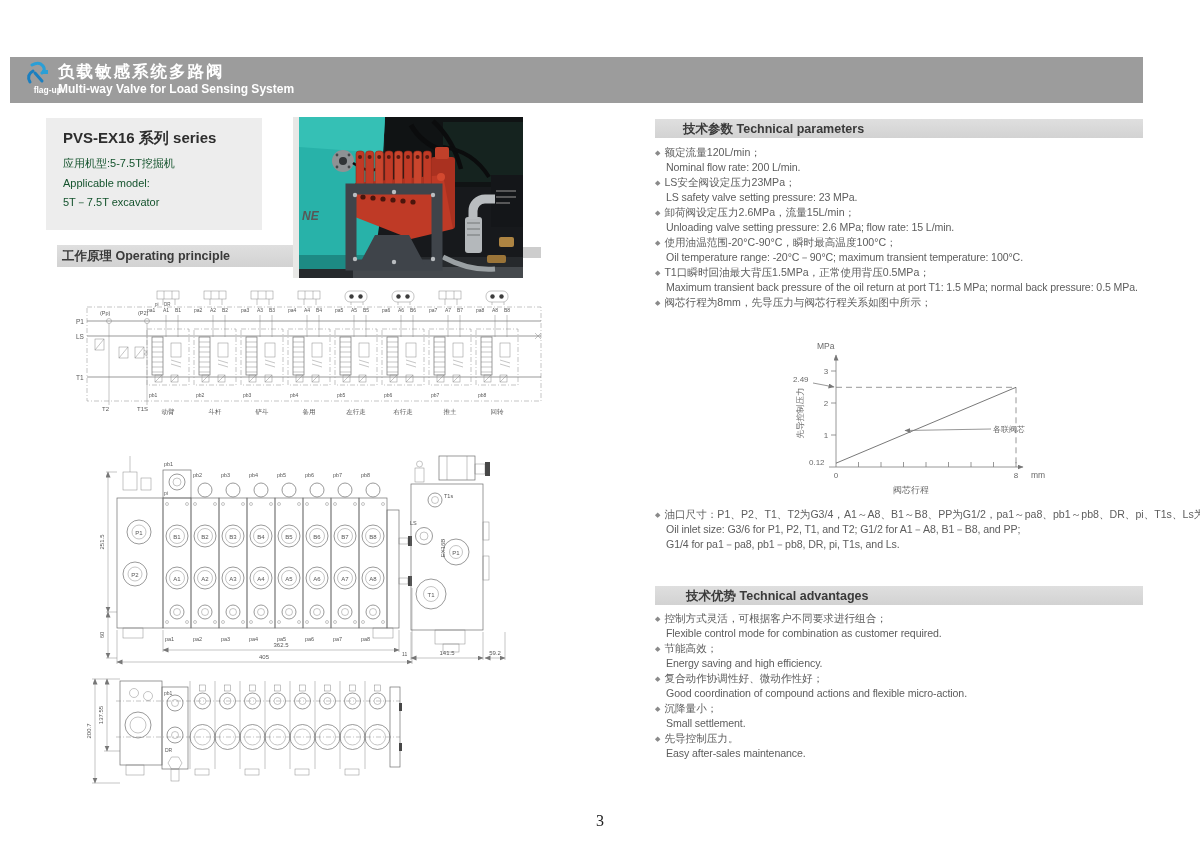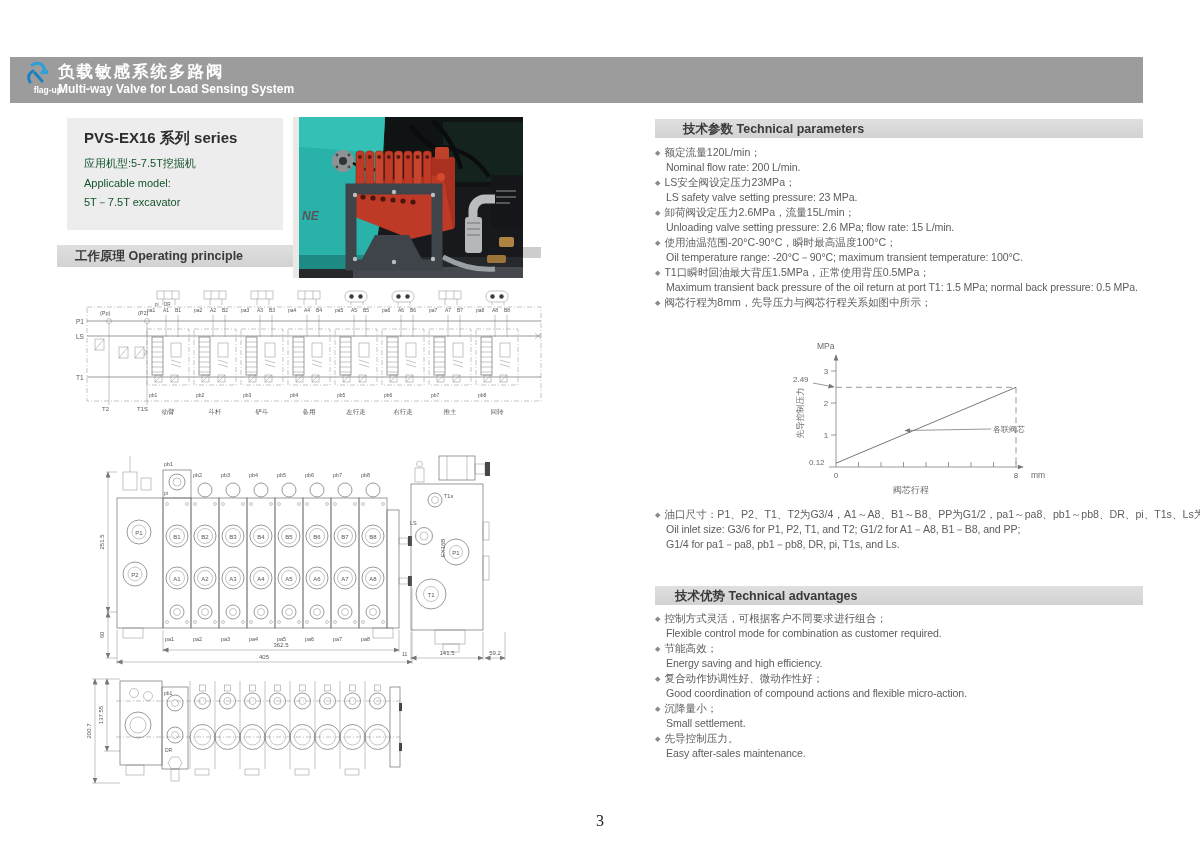--- a/index.html
+++ b/index.html
@@ -13,7 +13,7 @@
   #t-zh{left:48px;top:4px;color:#fff;font-size:16.5px;font-weight:bold;letter-spacing:2px;}
   #t-en{left:48px;top:25px;color:#fff;font-size:12px;font-weight:bold;}
   
-  #pinfo{left:67px;top:118px;width:216px;height:112px;background:#ededed;box-sizing:border-box;padding:11px 0 0 17px;}
+  #pinfo{left:46px;top:118px;width:216px;height:112px;background:#ededed;box-sizing:border-box;padding:11px 0 0 17px;}
   #series{font-size:15px;font-weight:bold;color:#2d2d2d;margin-bottom:6px;}
   .pline{font-size:11px;color:#14532d;line-height:19.5px;}
   

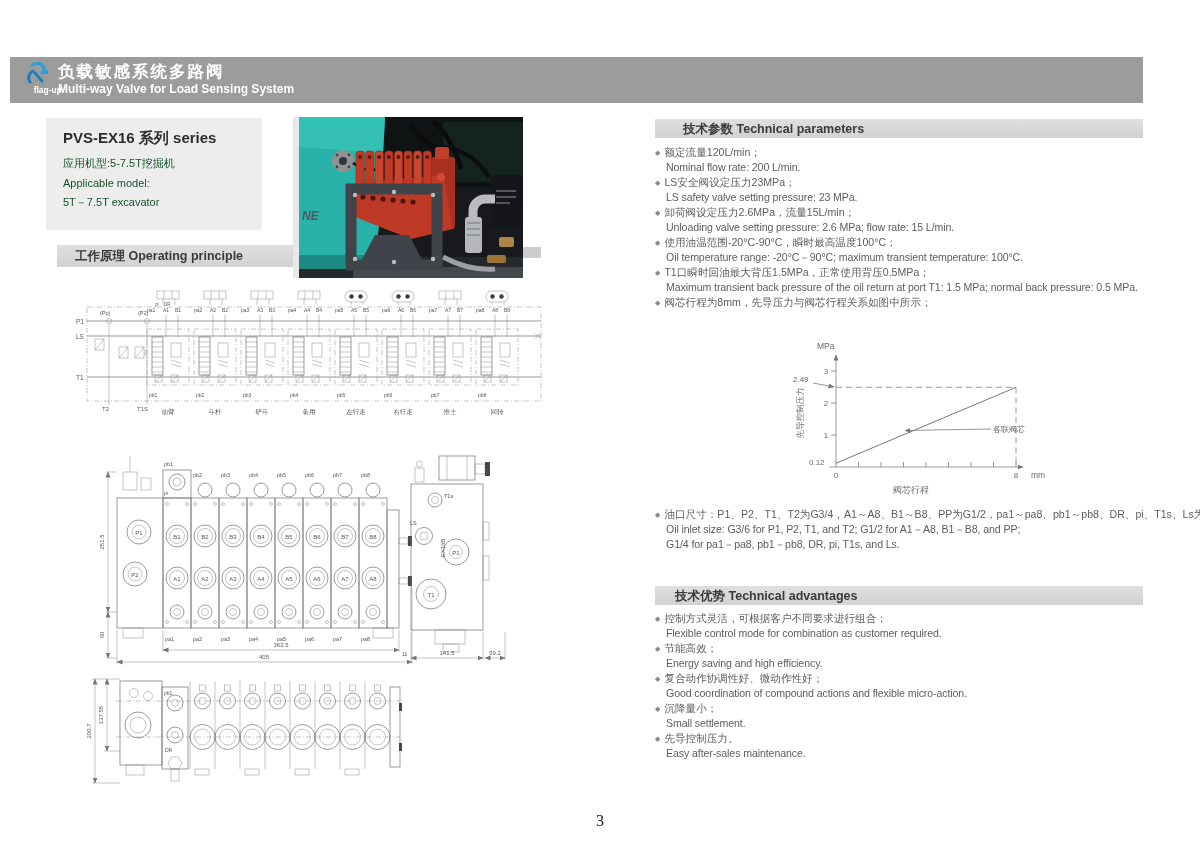--- a/index.html
+++ b/index.html
@@ -19,7 +19,7 @@
   
   .secbar{background:linear-gradient(180deg,#dfdfdf,#d2d2d2);color:#3a3a3a;font-weight:bold;
           font-size:12.5px;height:19px;line-height:21px;box-sizing:border-box;}
-  #opbar{left:57px;top:245px;width:236px;padding-left:18px;height:22px;line-height:22px;}
+  #opbar{left:57px;top:245px;width:236px;padding-left:5px;height:22px;line-height:22px;}
   #parbar{left:655px;top:119px;width:488px;padding-left:28px;}
   #advbar{left:655px;top:586px;width:488px;padding-left:20px;}
   

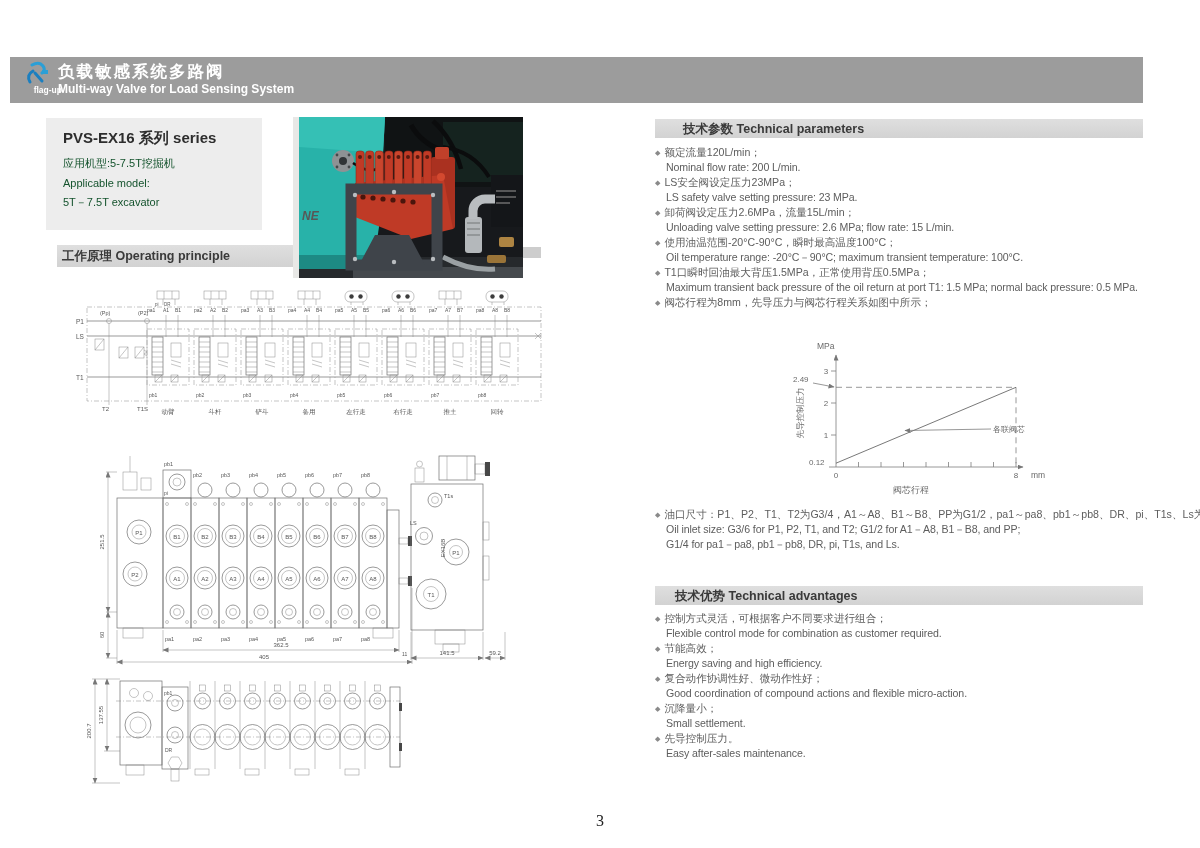--- a/index.html
+++ b/index.html
@@ -21,7 +21,7 @@
           font-size:12.5px;height:19px;line-height:21px;box-sizing:border-box;}
   #opbar{left:57px;top:245px;width:236px;padding-left:5px;height:22px;line-height:22px;}
   #parbar{left:655px;top:119px;width:488px;padding-left:28px;}
-  #advbar{left:655px;top:586px;width:488px;padding-left:20px;}
+  #advbar{left:655px;top:586px;width:488px;padding-left:31px;}
   
   .blist{left:655px;width:500px;font-size:10.6px;color:#5d5d5d;}
   #params{top:145px;} #advs{top:611px;} #oilnote{left:655px;top:507px;width:500px;font-size:10.6px;color:#5d5d5d;}

